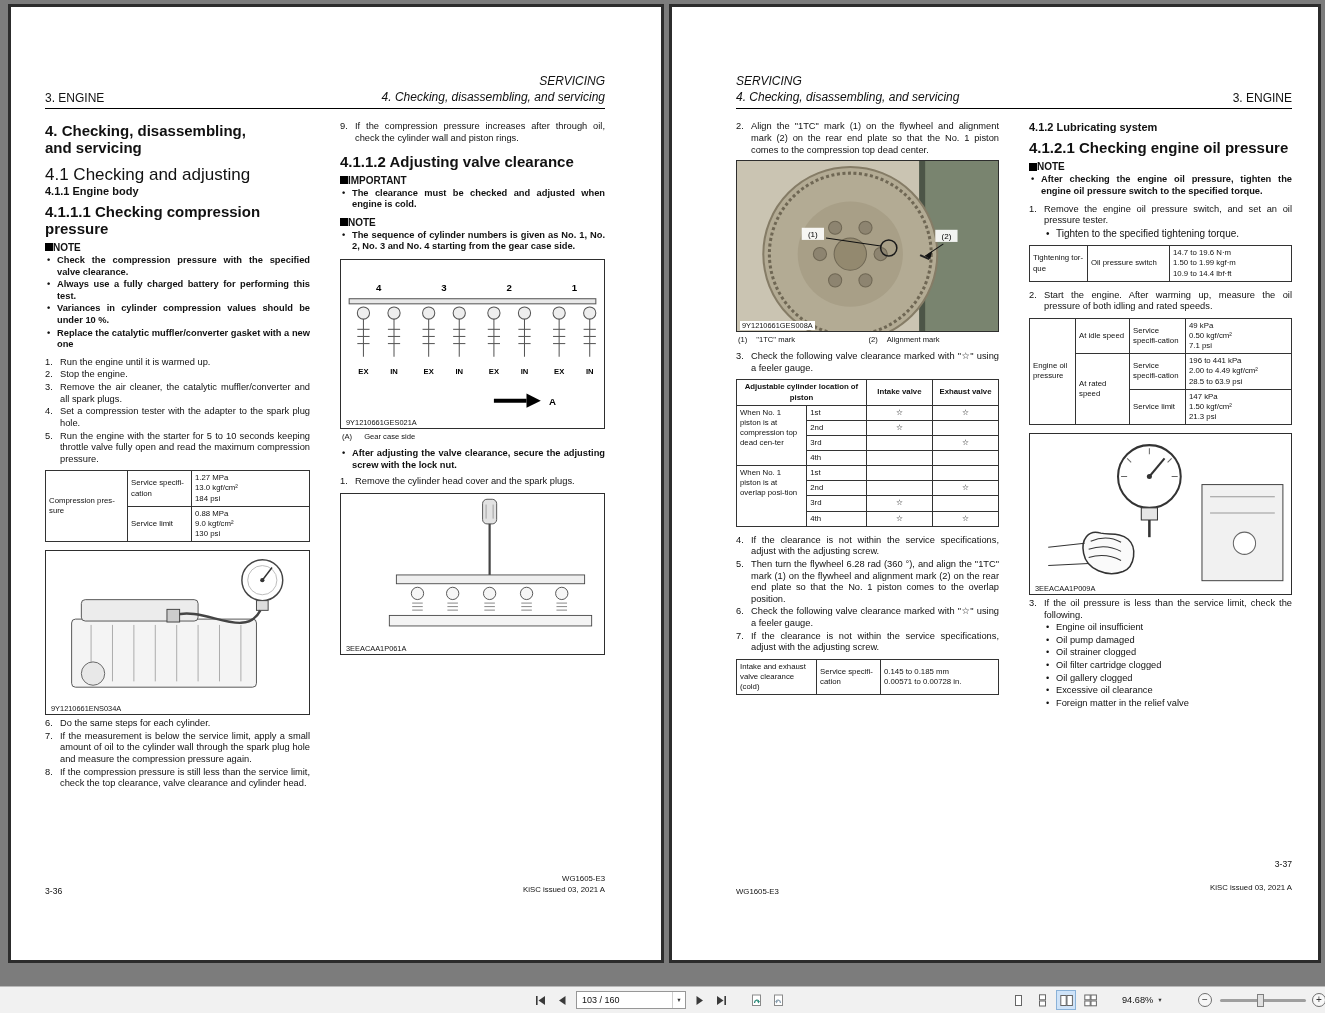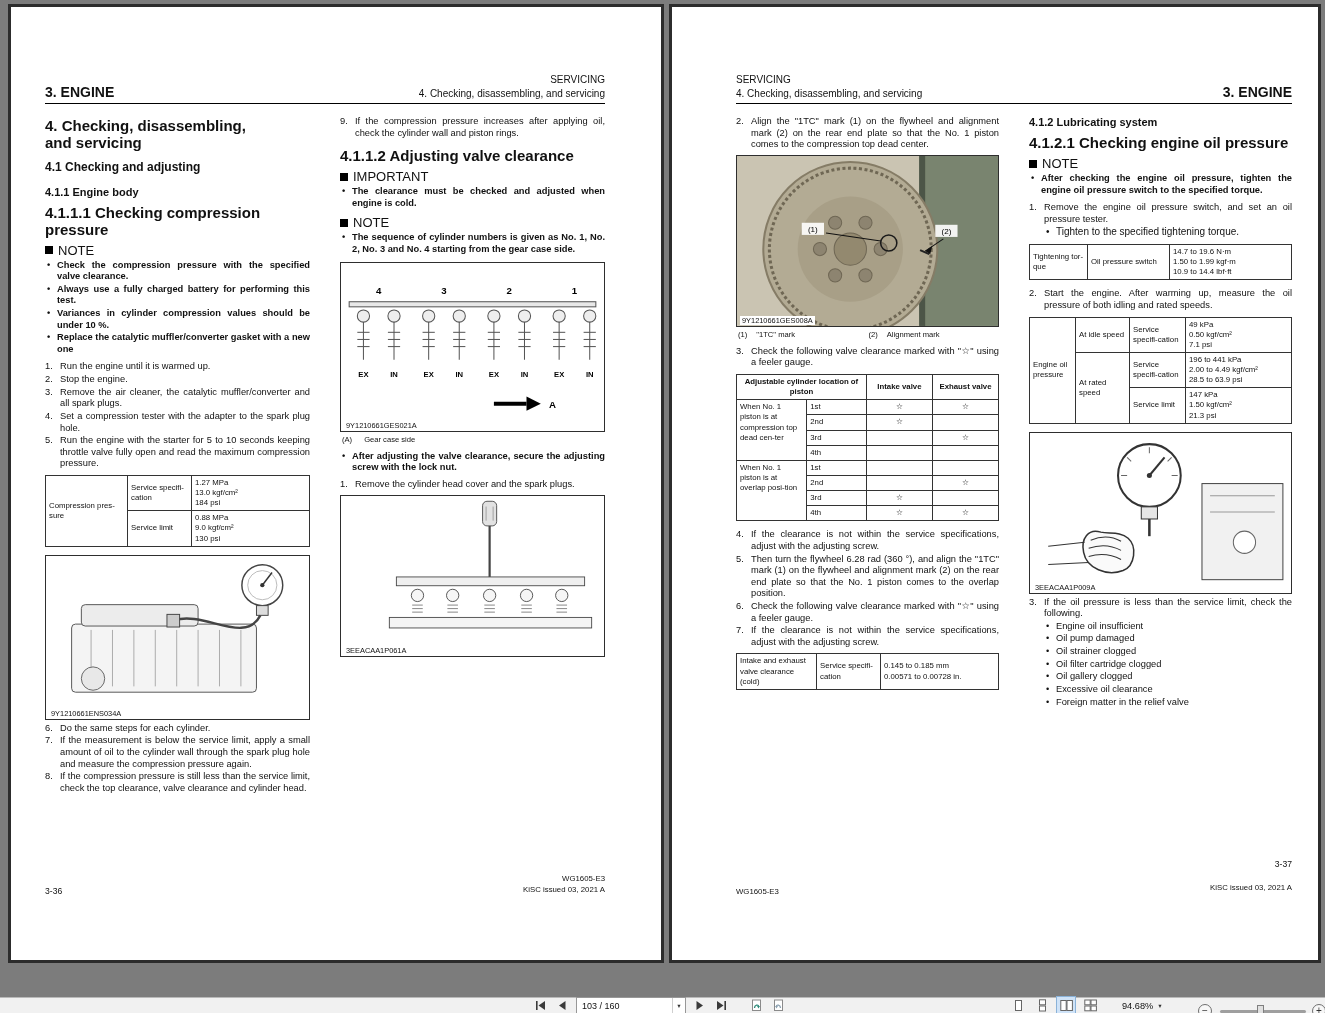--- a/index.html
+++ b/index.html
@@ -16,7 +16,7 @@
 
 .phead{display:flex;justify-content:space-between;align-items:flex-end;border-bottom:1px solid #000;padding-bottom:3px;}
 .ph-bold{font-size:14px;font-weight:bold;white-space:nowrap;}
-.ph-2l{font-size:10px;line-height:1.35;}
+.ph-2l{font-size:12px;line-height:1.35;font-style:italic;}
 .ph-2l.right{text-align:right;}
 
 .cols{display:flex;gap:30px;margin-top:12px;}

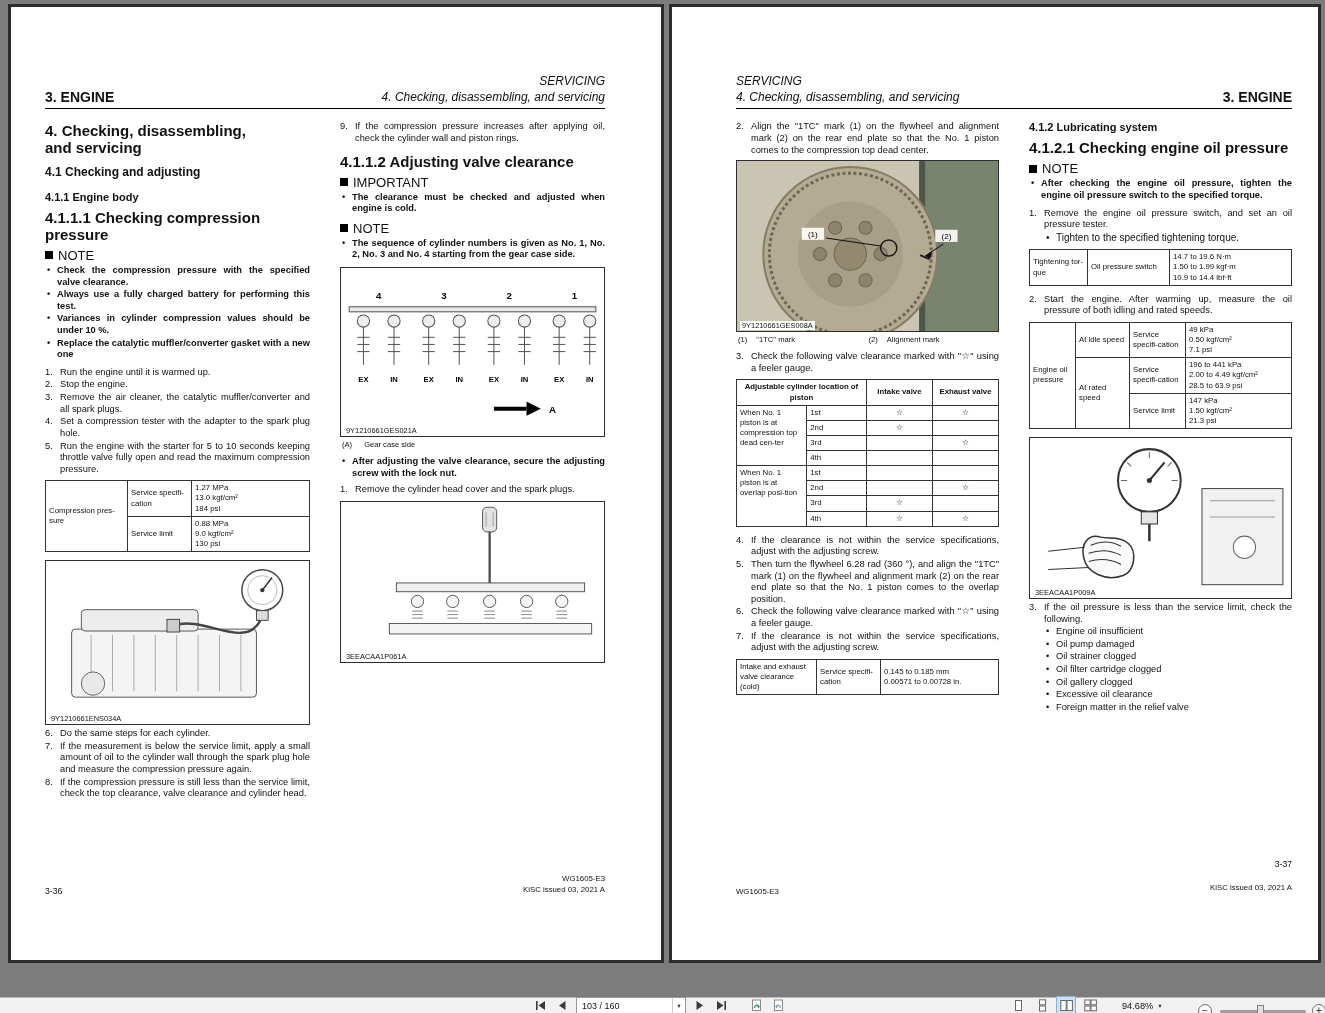--- a/index.html
+++ b/index.html
@@ -15,7 +15,7 @@
 .page-right .page-inner{padding:66px 26px 0 64px;}
 
 .phead{display:flex;justify-content:space-between;align-items:flex-end;border-bottom:1px solid #000;padding-bottom:3px;}
-.ph-bold{font-size:14px;font-weight:bold;white-space:nowrap;}
+.ph-bold{font-size:12px;font-weight:normal;white-space:nowrap;}
 .ph-2l{font-size:12px;line-height:1.35;font-style:italic;}
 .ph-2l.right{text-align:right;}
 

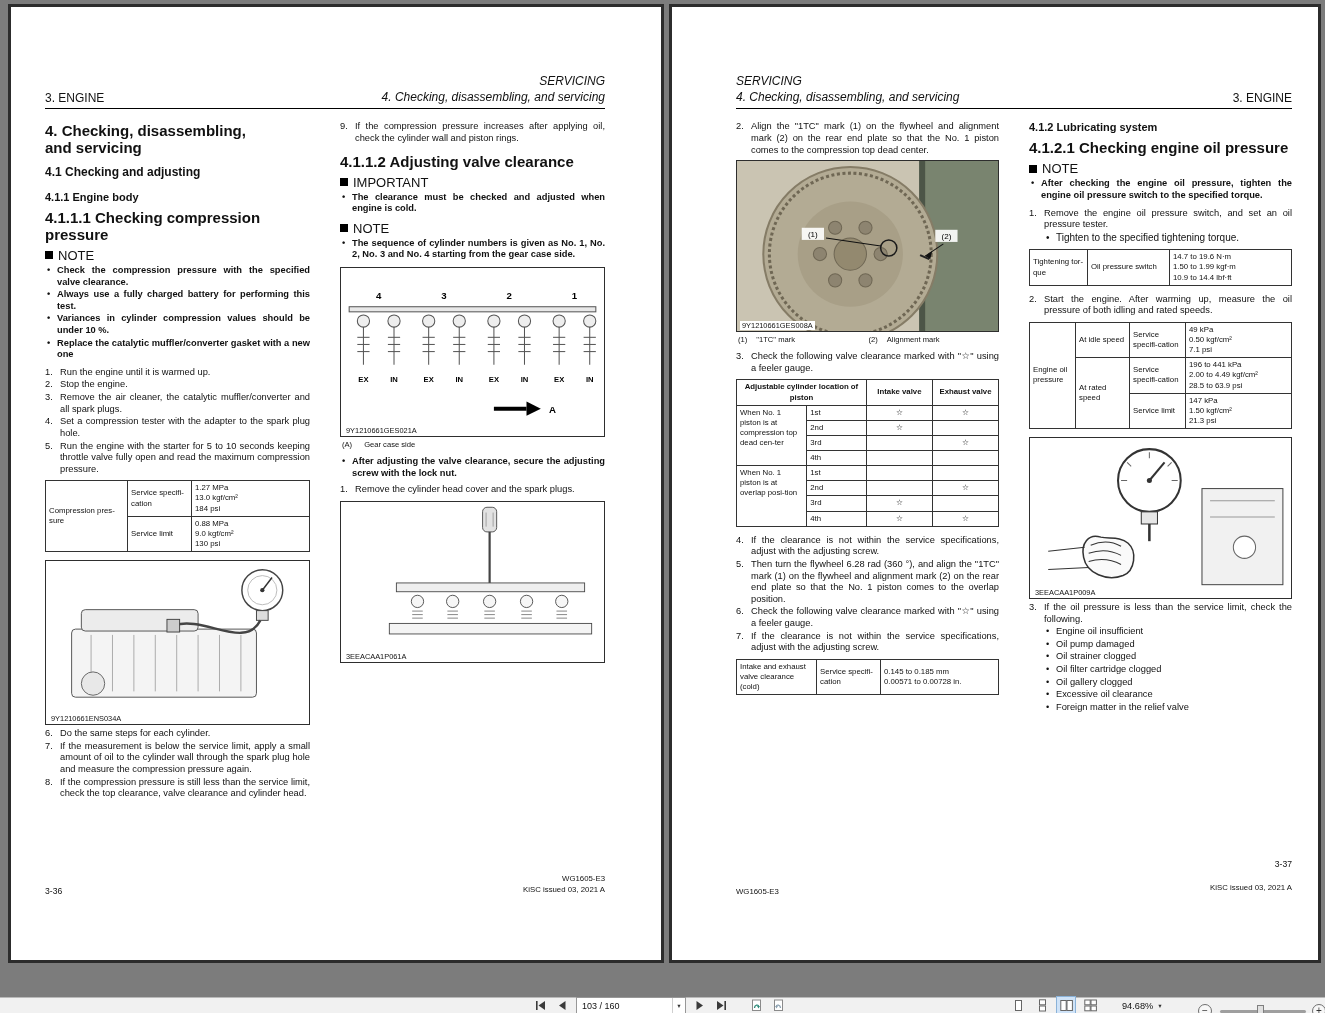--- a/index.html
+++ b/index.html
@@ -208,7 +208,7 @@
       <div class="col">
         <div class="step">
           <span class="step-num">9.</span>
-          <span class="step-txt">If the compression pressure increases after applying oil, check the cylinder wall and piston rings.</span>
+          <span class="step-txt">If the compression pressure increases after through oil, check the cylinder wall and piston rings.</span>
         </div>
         <div class="h4" style="margin-top:8px;">4.1.1.2 Adjusting valve clearance</div>
         <div class="nblock">

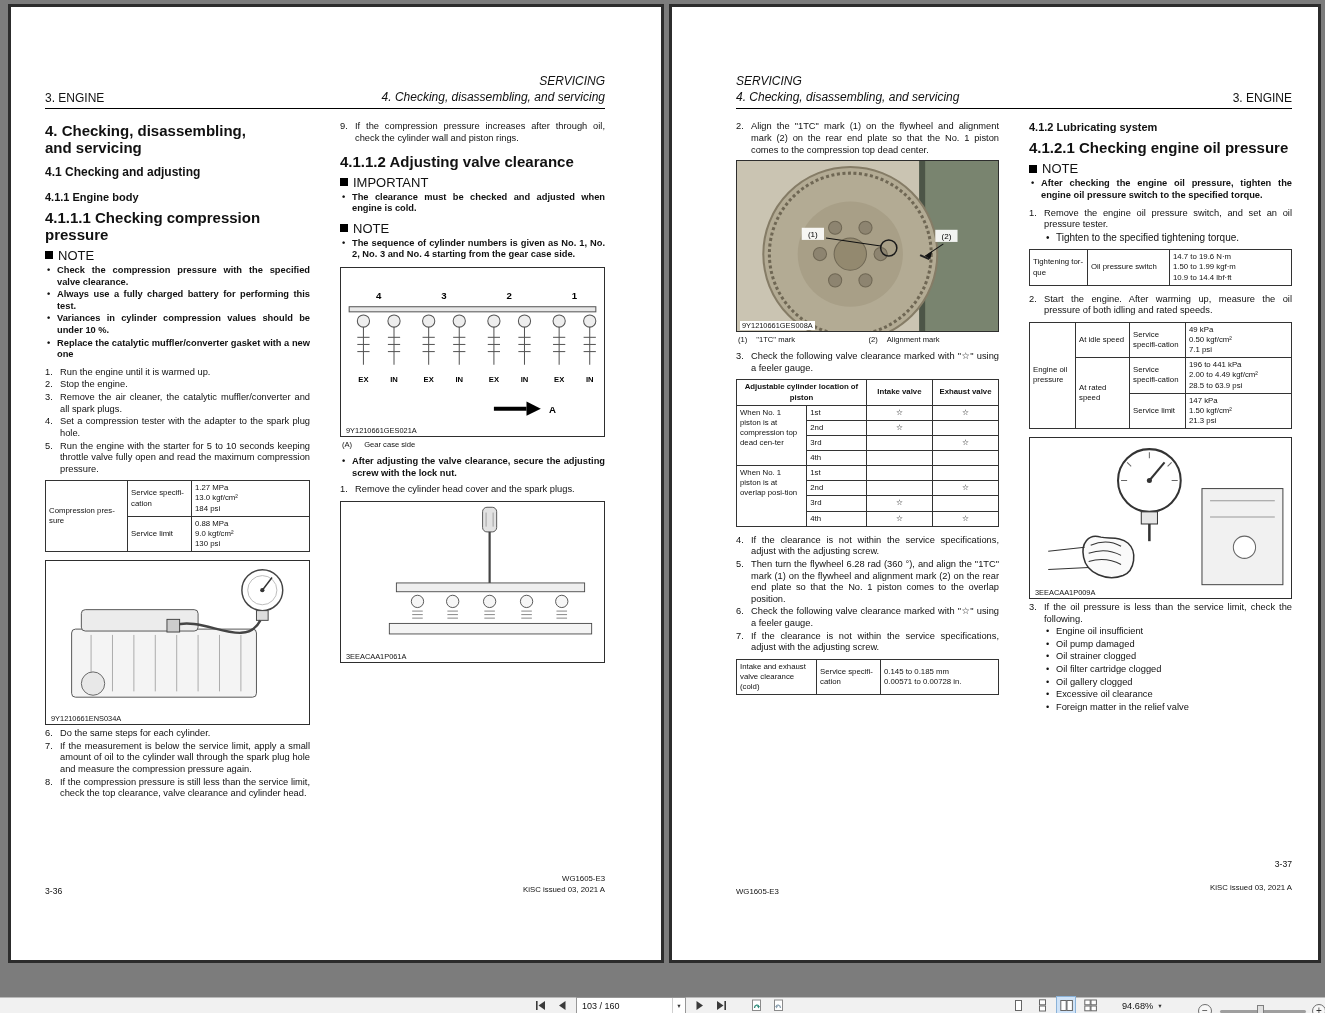--- a/index.html
+++ b/index.html
@@ -23,7 +23,7 @@
 .col{flex:1;min-width:0;font-size:9.3px;}
 
 .h1{font-size:15px;line-height:1.12;font-weight:bold;margin:2px 0 8px;max-width:222px;}
-.h2{font-size:12px;font-weight:bold;margin:0 0 12px;}
+.h2{font-size:17px;font-weight:normal;margin:0 0 0;}
 .h3{font-size:11px;font-weight:bold;margin:0 0 6px;}
 .h4{font-size:15px;font-weight:bold;margin:0 0 5px;}
 

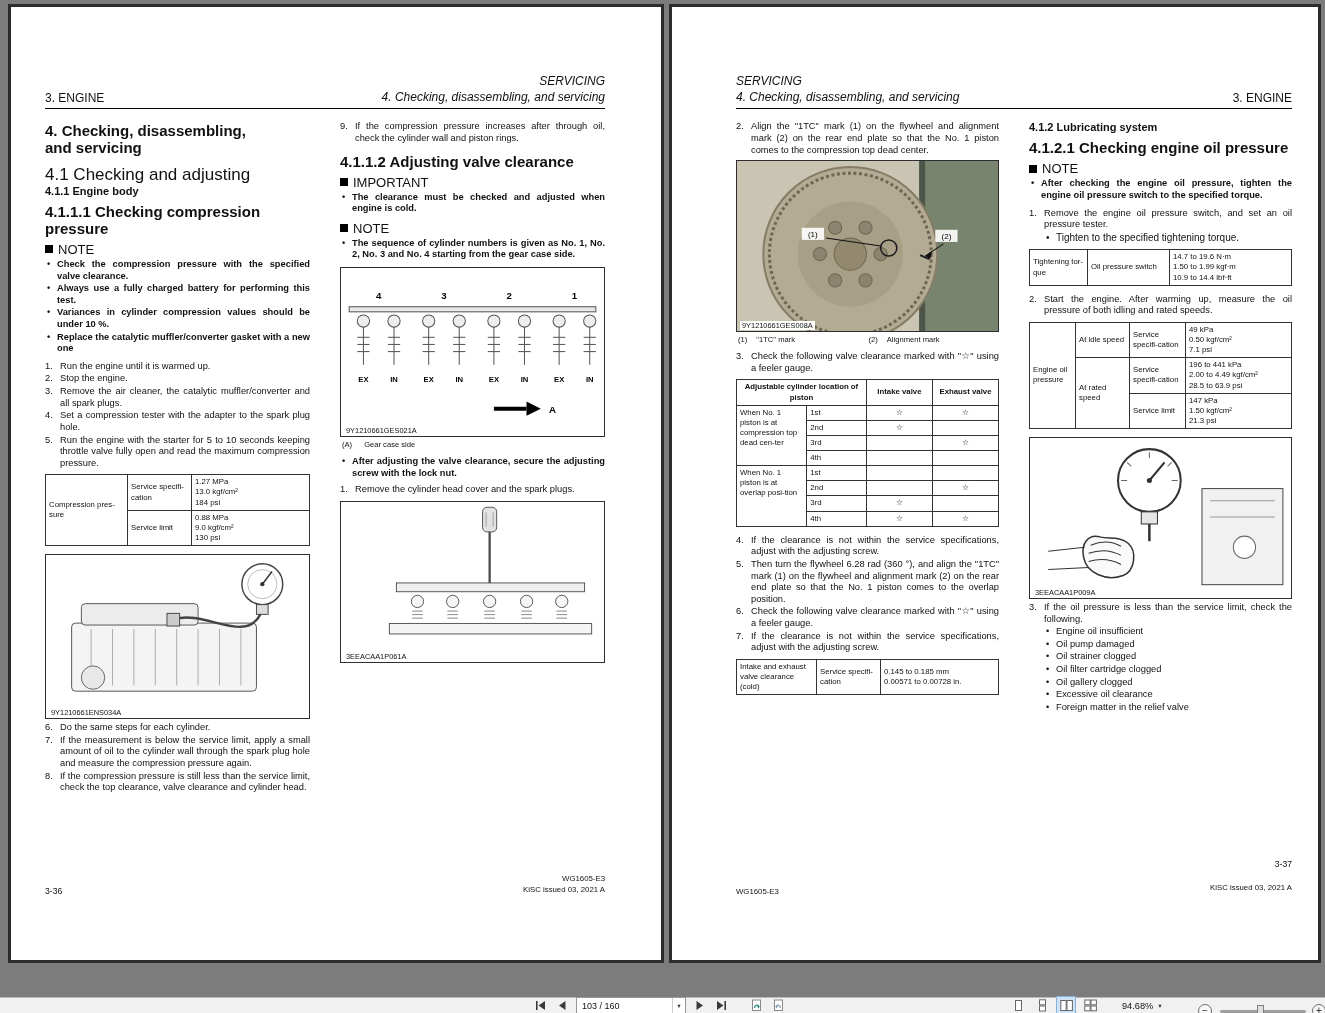--- a/index.html
+++ b/index.html
@@ -28,7 +28,7 @@
 .h4{font-size:15px;font-weight:bold;margin:0 0 5px;}
 
 .nblock{margin:2px 0 6px;}
-.nhead{display:flex;align-items:center;gap:5px;font-size:13px;font-weight:normal;margin-bottom:2px;}
+.nhead{display:flex;align-items:center;font-size:10px;font-weight:bold;margin-bottom:2px;}
 .sq{width:8px;height:8px;background:#000;flex:none;}
 ul.blist{list-style:none;margin:0 0 5px;}
 ul.blist li{position:relative;padding-left:12px;text-align:justify;line-height:1.25;margin-bottom:1px;font-size:9.3px;}

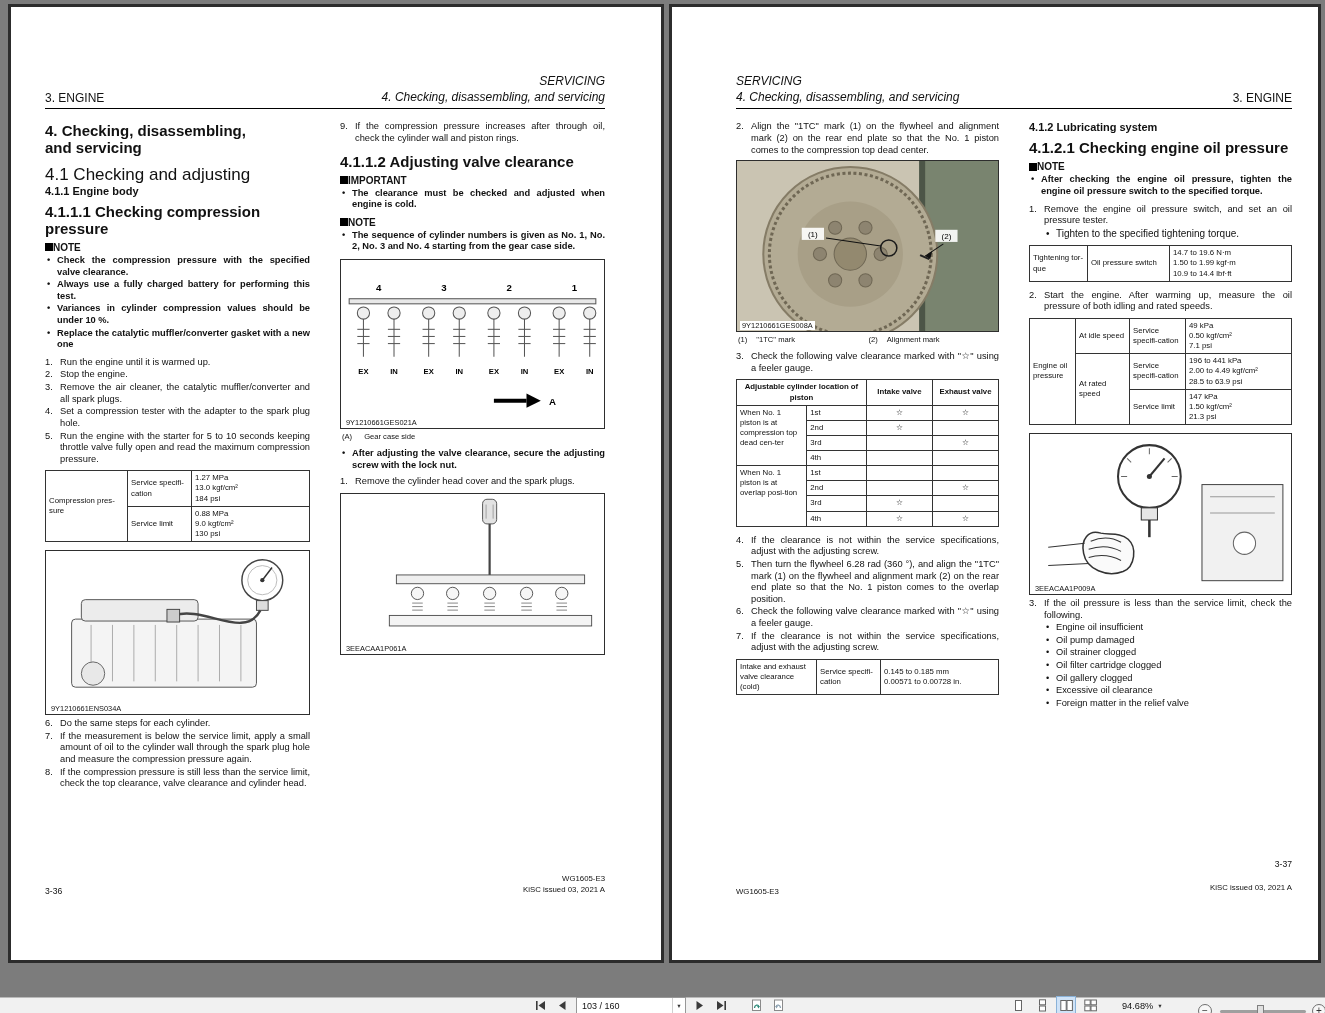--- a/index.html
+++ b/index.html
@@ -75,7 +75,7 @@
 .pf-right{text-align:right;line-height:1.4;}
 
 
-.toolbar{position:absolute;left:0;right:0;bottom:0;height:16px;background:#f1f1f1;border-top:1px solid #b9b9b9;}
+.toolbar{position:absolute;left:0;right:0;bottom:0;height:27px;background:#f1f1f1;border-top:1px solid #b9b9b9;}
 .tb-nav{position:absolute;left:532px;top:0;height:100%;display:flex;align-items:center;gap:5px;}
 .tb-btn{width:17px;height:17px;border:none;background:transparent;display:flex;align-items:center;justify-content:center;padding:0;cursor:pointer;}
 .page-box{width:110px;height:18px;background:#fff;border:1px solid #979797;display:flex;align-items:center;font-size:9px;}

